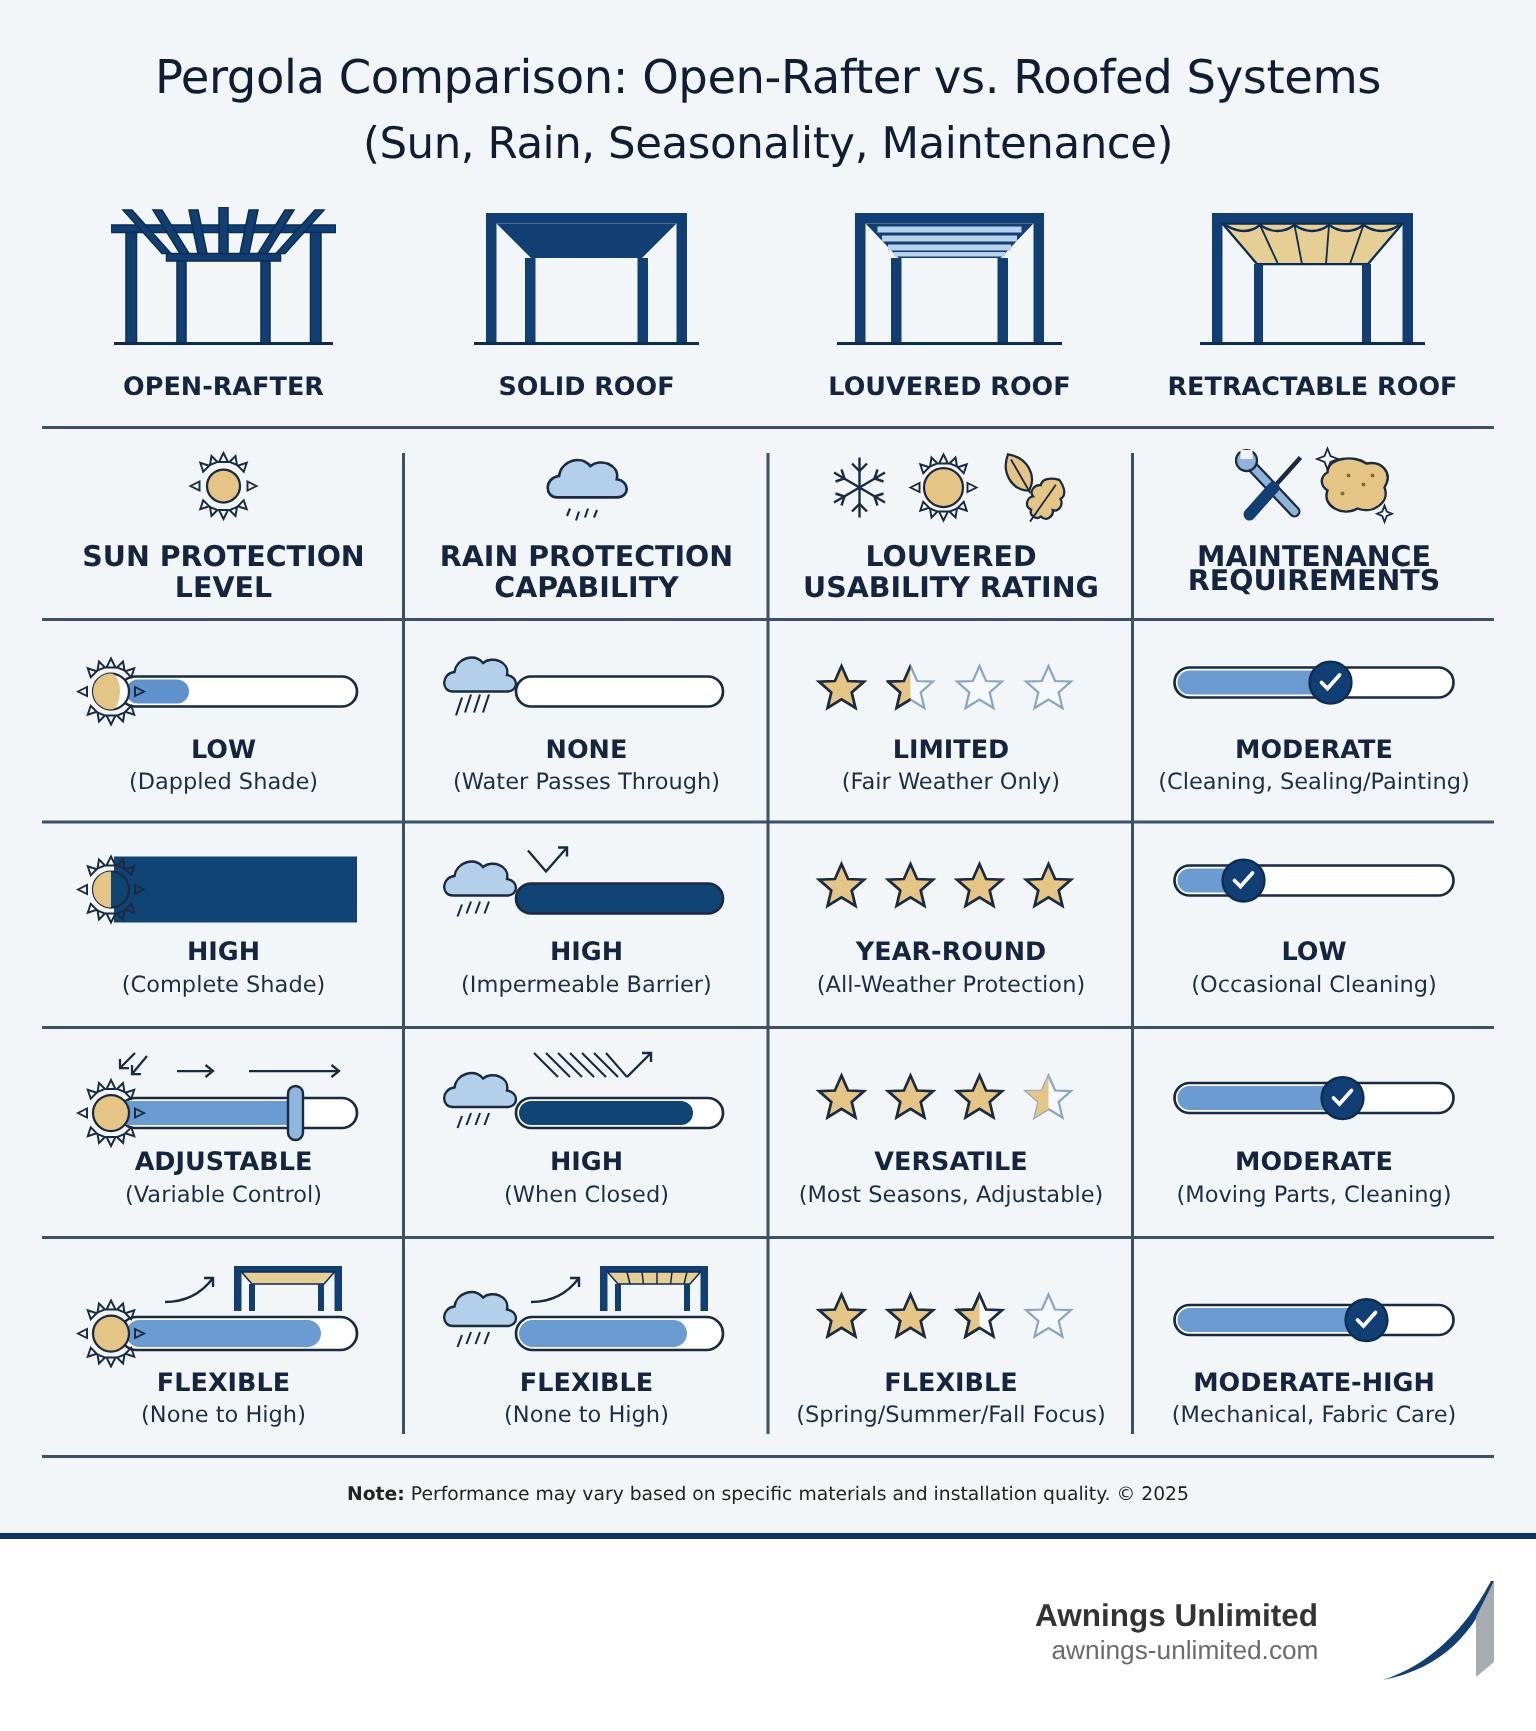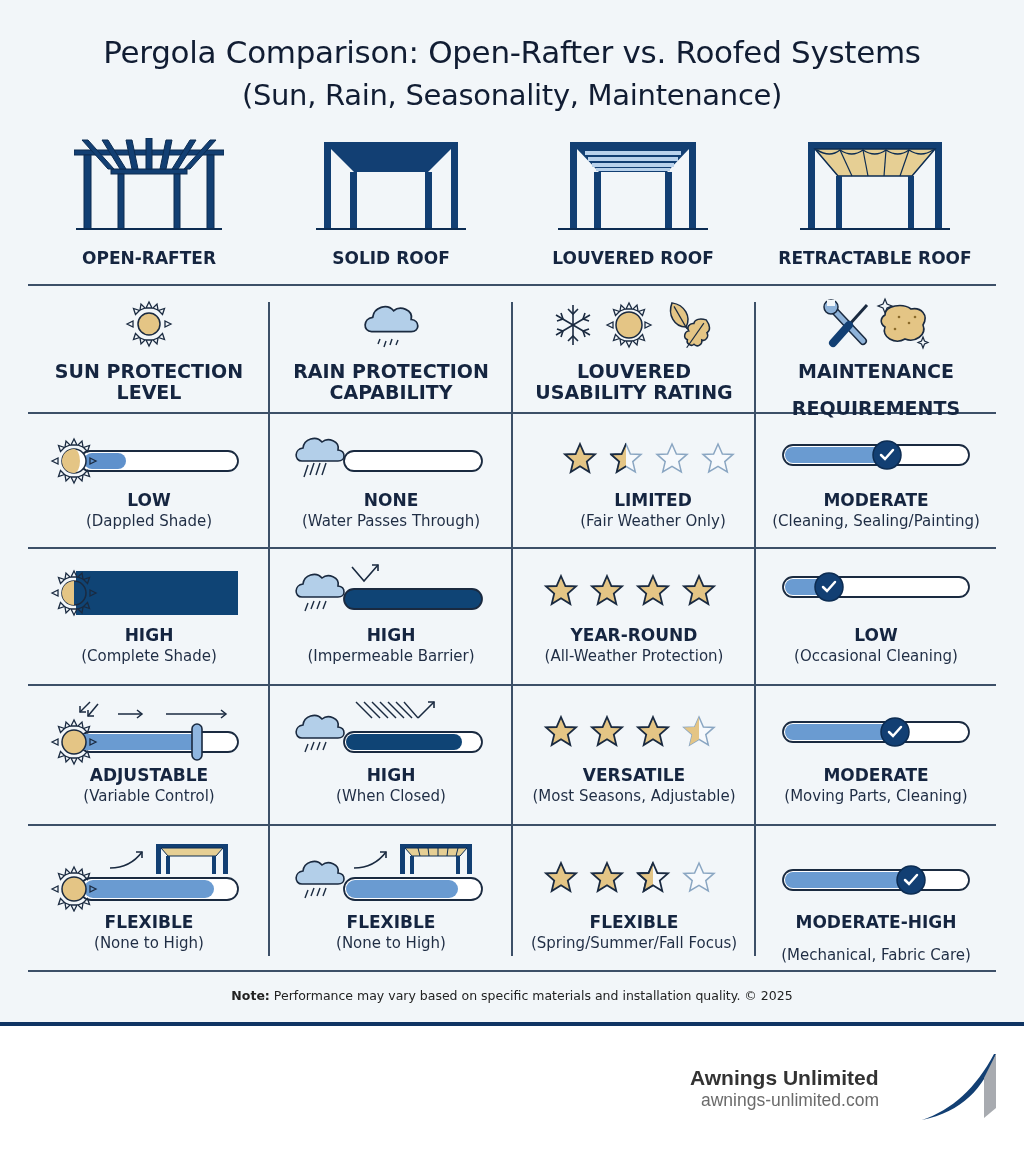--- a/index.html
+++ b/index.html
@@ -226,7 +226,7 @@
       <path d="M100,40 L101.5,44 L105,45.5 L101.5,47 L100,51 L98.5,47 L95,45.5 L98.5,44 Z" fill="none" stroke="#1a2a40" stroke-width="1.2"></path>
     </svg>
     <div class="head-label" style="top:76px">MAINTENANCE</div>
-    <div class="head-label" style="top:113px">REQUIREMENTS</div>
+    <div class="head-label" style="top:92px">REQUIREMENTS</div>
   </div>
 
   <div class="cell" style="left:0; top:128px; height:134px">

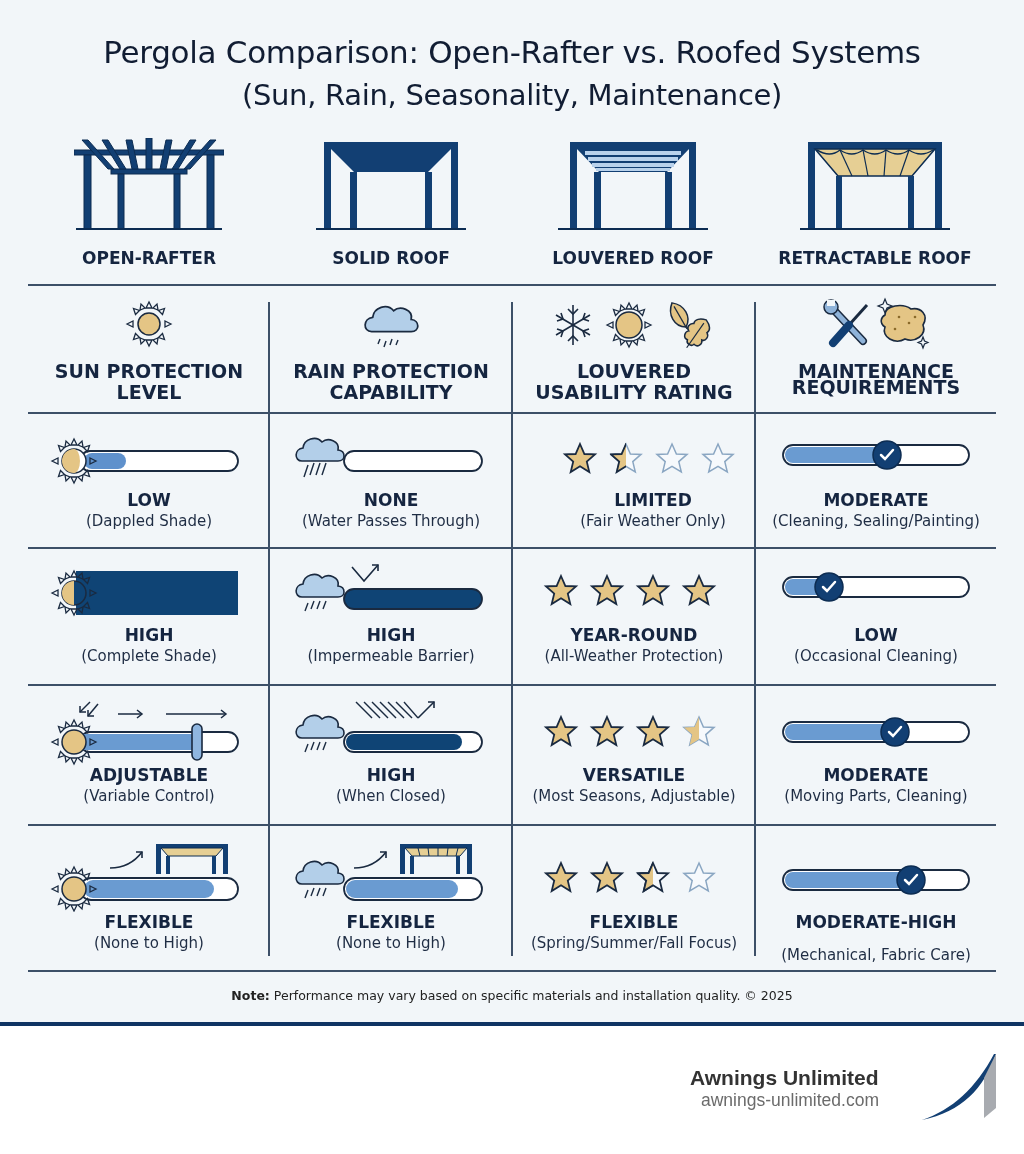--- a/index.html
+++ b/index.html
@@ -256,7 +256,7 @@
     <div class="value" style="top:77px">NONE</div>
     <div class="detail" style="top:99px">(Water Passes Through)</div>
   </div>
-  <div class="cell" style="left:504px; top:128px; height:134px">
+  <div class="cell" style="left:485px; top:128px; height:134px">
     <svg width="190" height="40" viewBox="0 0 190 40" style="left:26px; top:26px">
       <g transform="translate(22,20)">
           <use href="#star" fill="#e4c585" stroke="#1a2a40" stroke-width="1.8"></use>

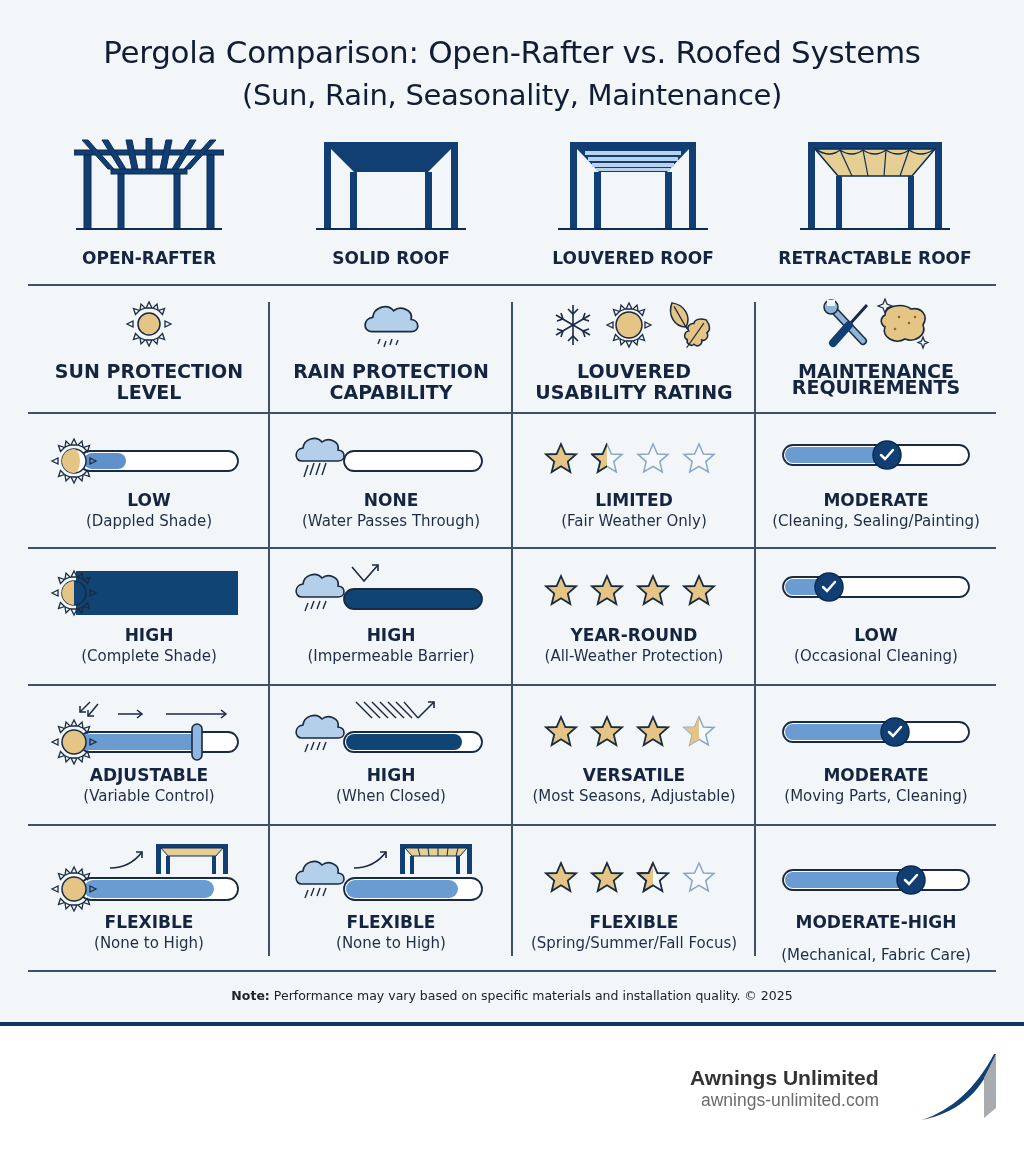--- a/index.html
+++ b/index.html
@@ -503,7 +503,7 @@
       <polyline points="124,20 128,24 136,15" fill="none" stroke="#fff" stroke-width="2.5" stroke-linecap="round"></polyline>
     </svg>
     <div class="value" style="top:86px">MODERATE-HIGH</div>
-    <div class="detail" style="top:120px">(Mechanical, Fabric Care)</div>
+    <div class="detail" style="top:108px">(Mechanical, Fabric Care)</div>
   </div>
 </div>
 

